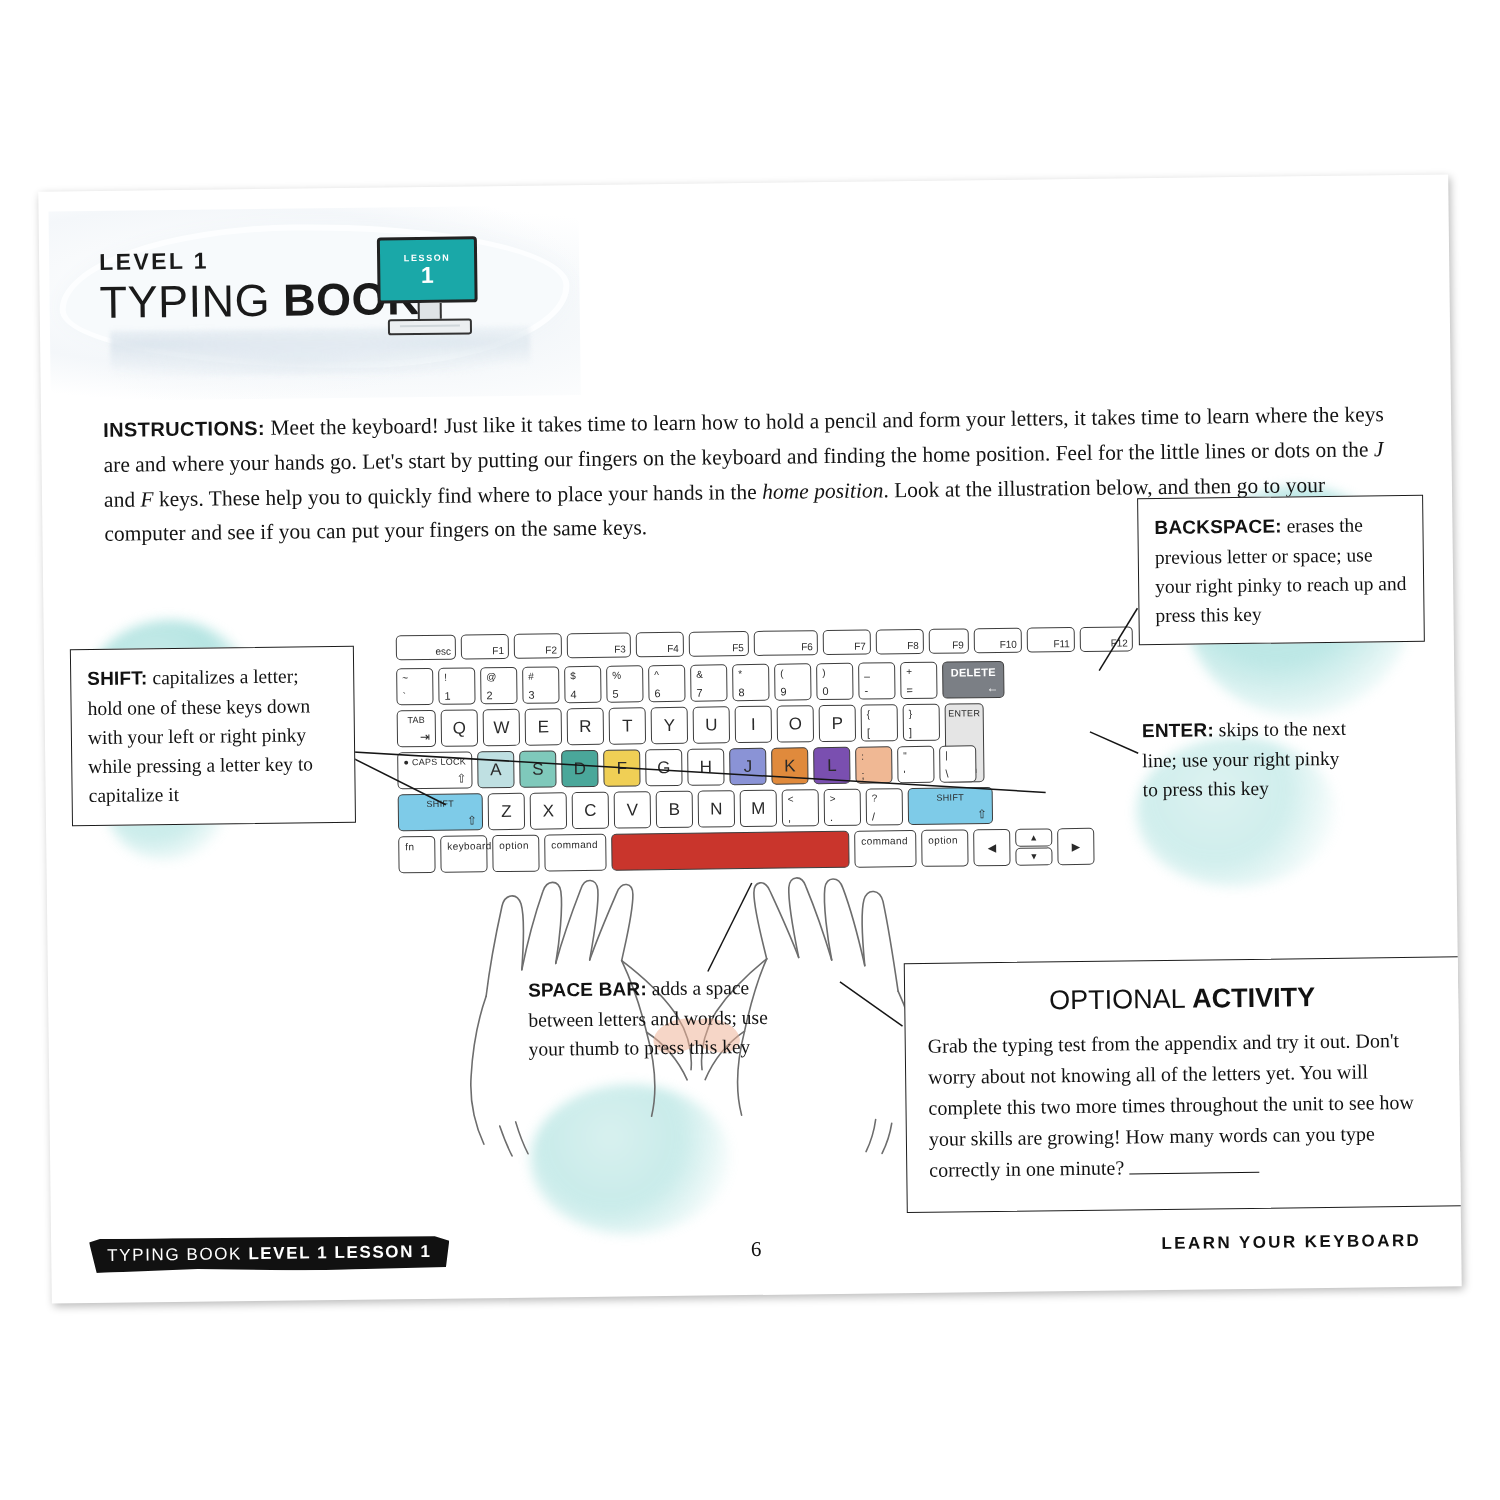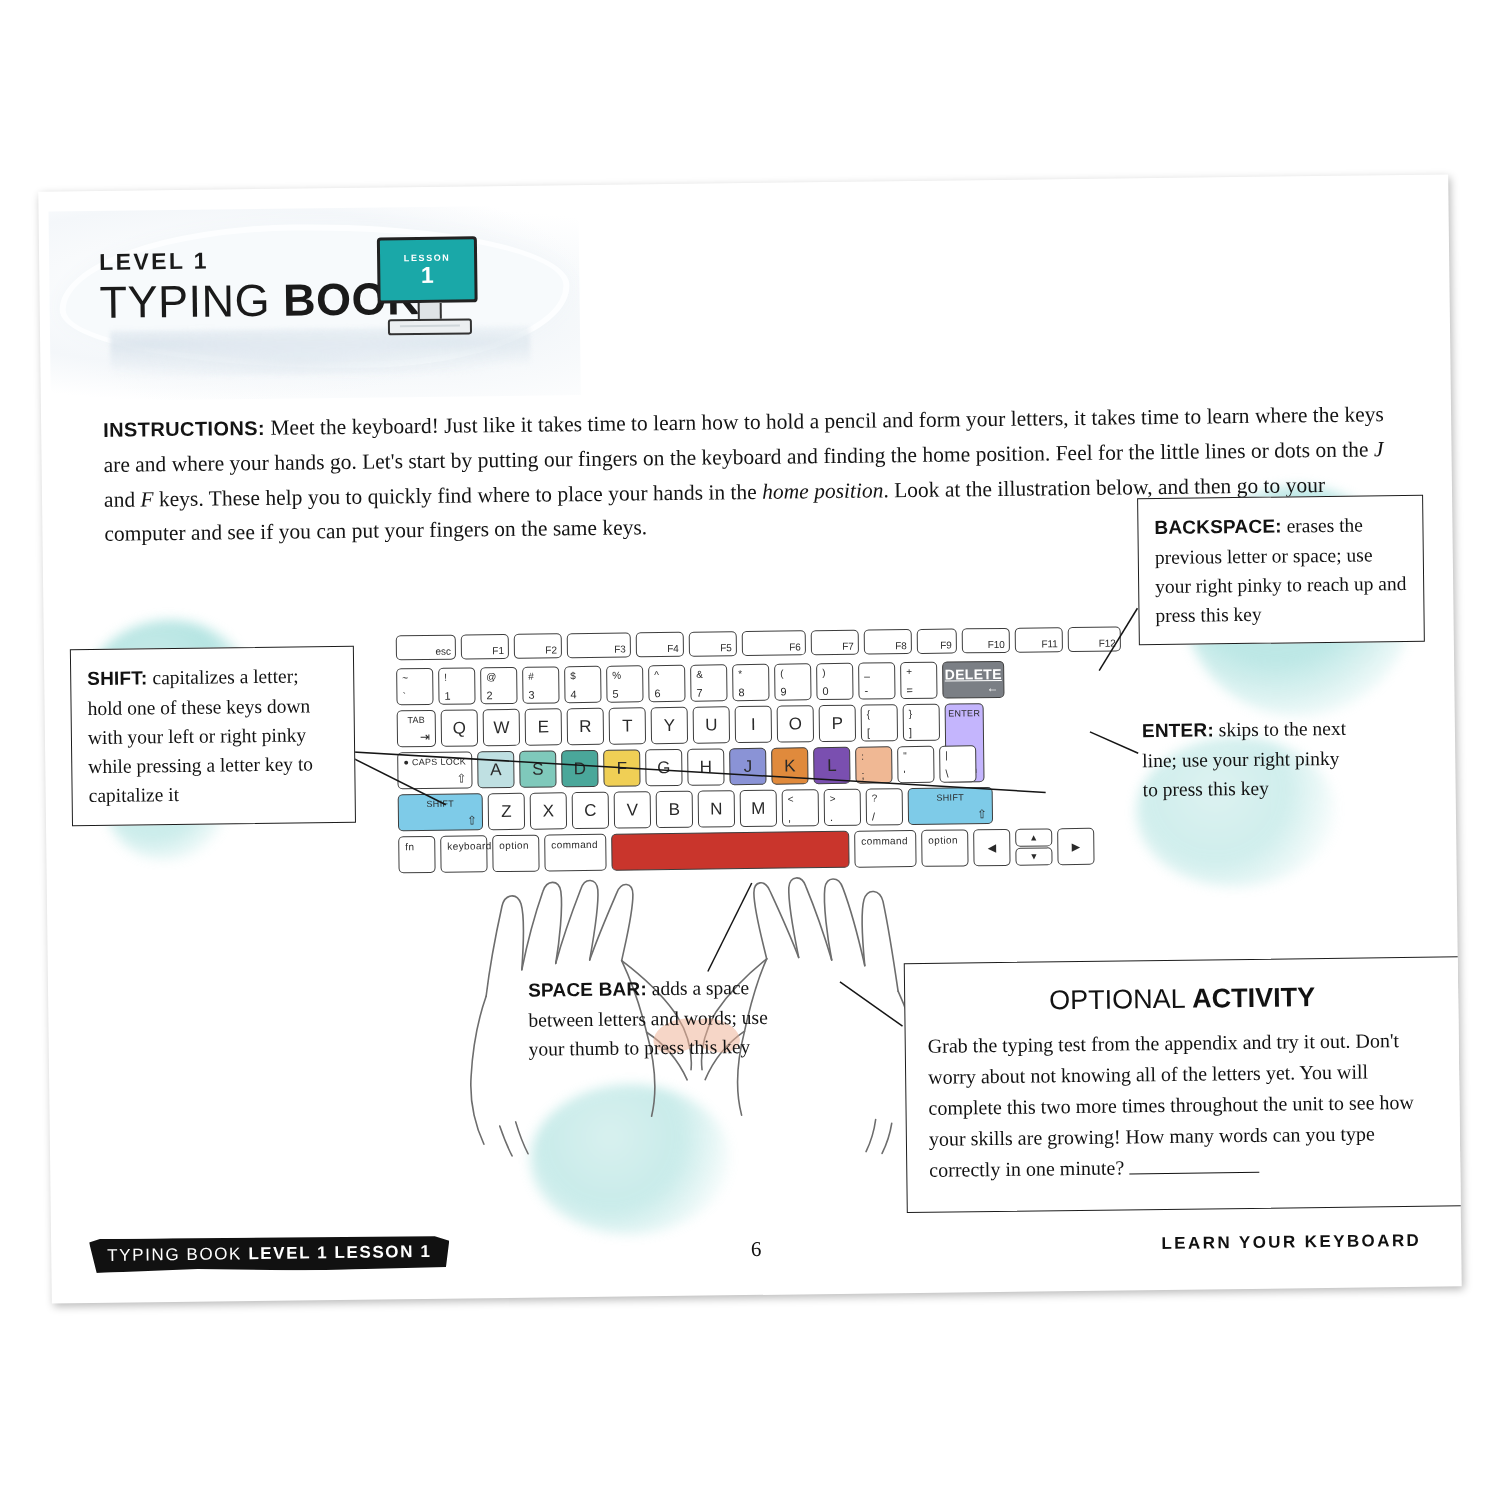--- a/index.html
+++ b/index.html
@@ -314,7 +314,7 @@
       <div class="key" style="width:48px">
           <span class="br">F4</span>
         </div>
-      <div class="key" style="width:48px">
+      <div class="key" style="width:60px">
           <span class="br">F5</span>
         </div>
       <div class="key" style="width:64px">

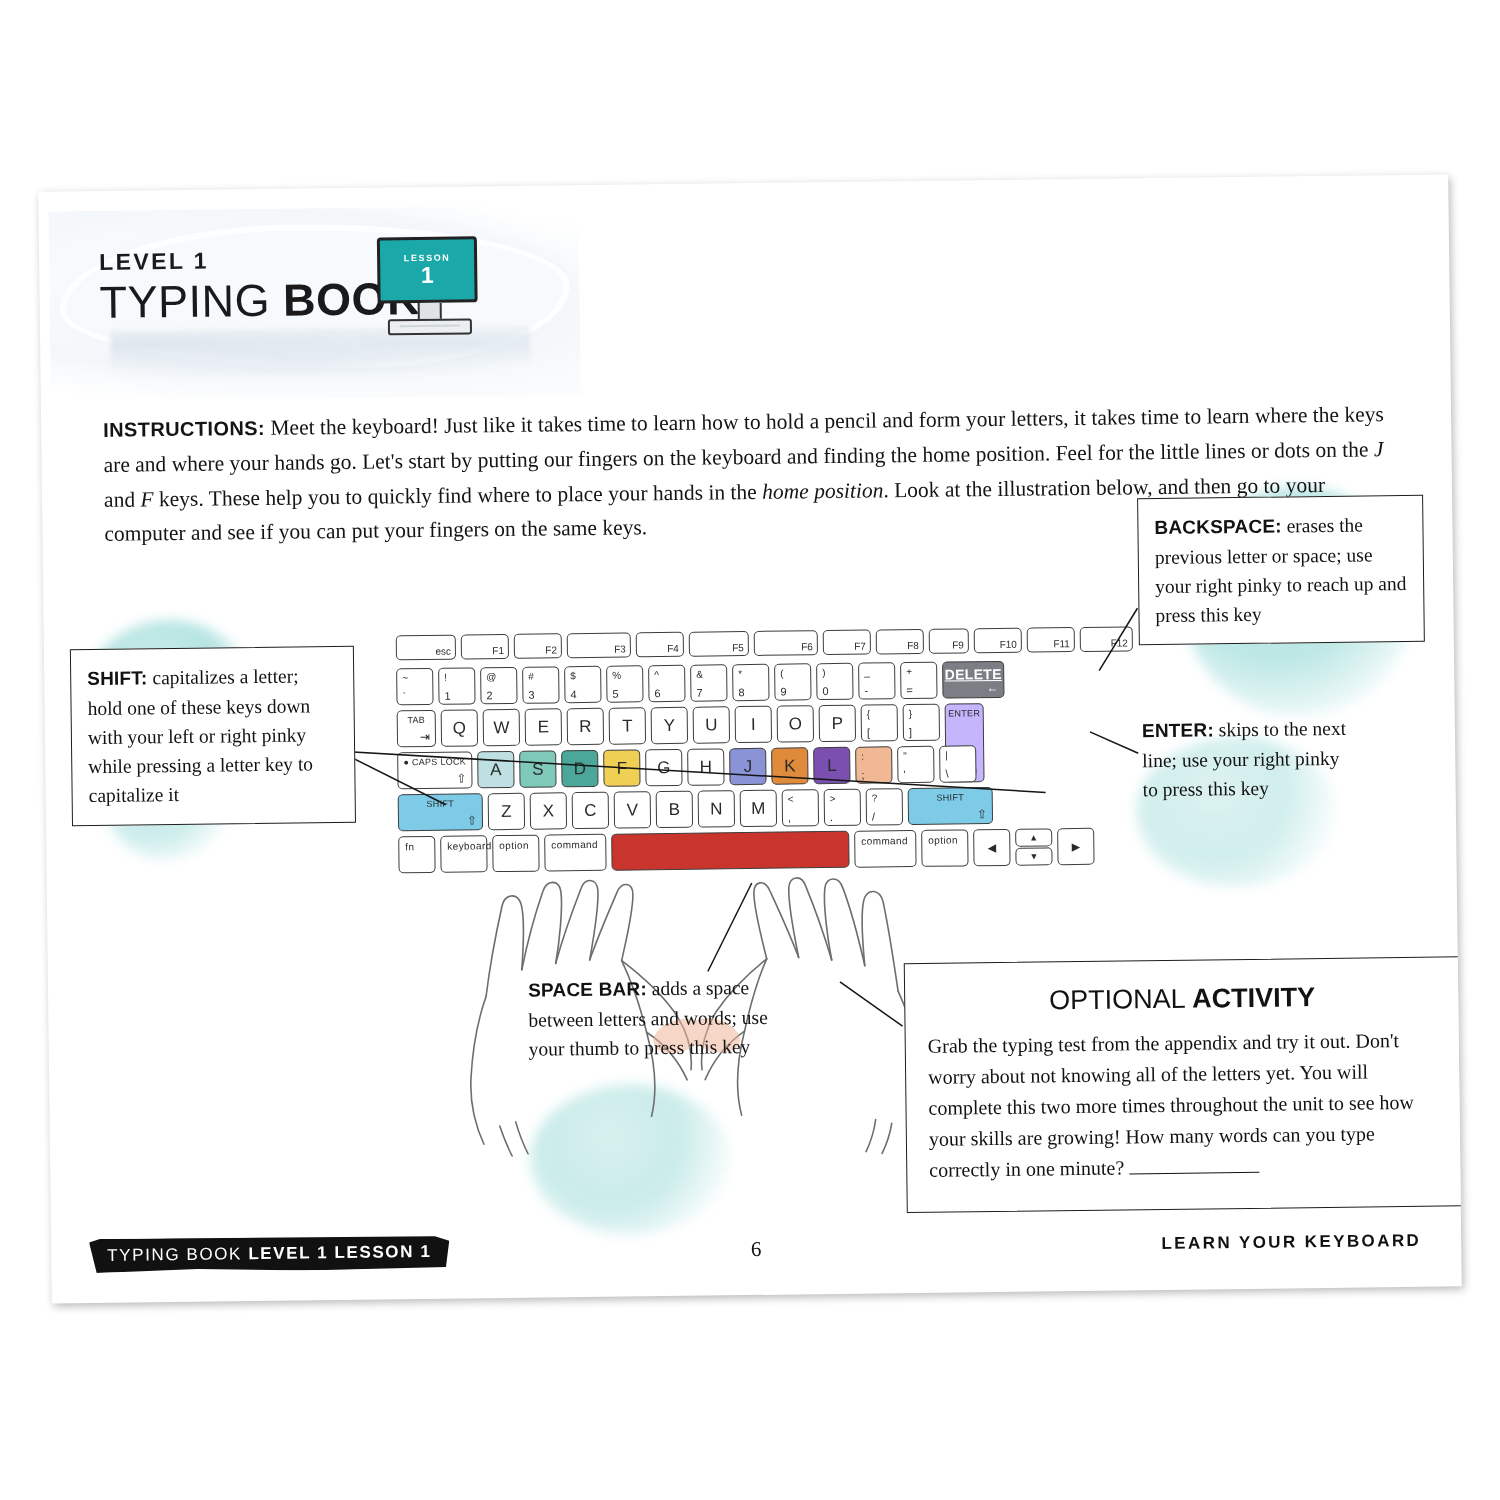--- a/index.html
+++ b/index.html
@@ -172,7 +172,7 @@
   .row0 .key { height: 25px; }
 
   .delete { background: #7b7f85; color: #fff; border-color:#3d3d3d; }
-  .delete .sm { color:#fff; font-size: 14px; font-weight: bold; text-decoration: underline; }
+  .delete .sm { color:#fff; font-size: 11px; font-weight: bold; }
   .delete .arrow-br { color: #fff; }
   .enter  { background: #c4b5fd; }
   .shiftk { background: #7ecbe8; }

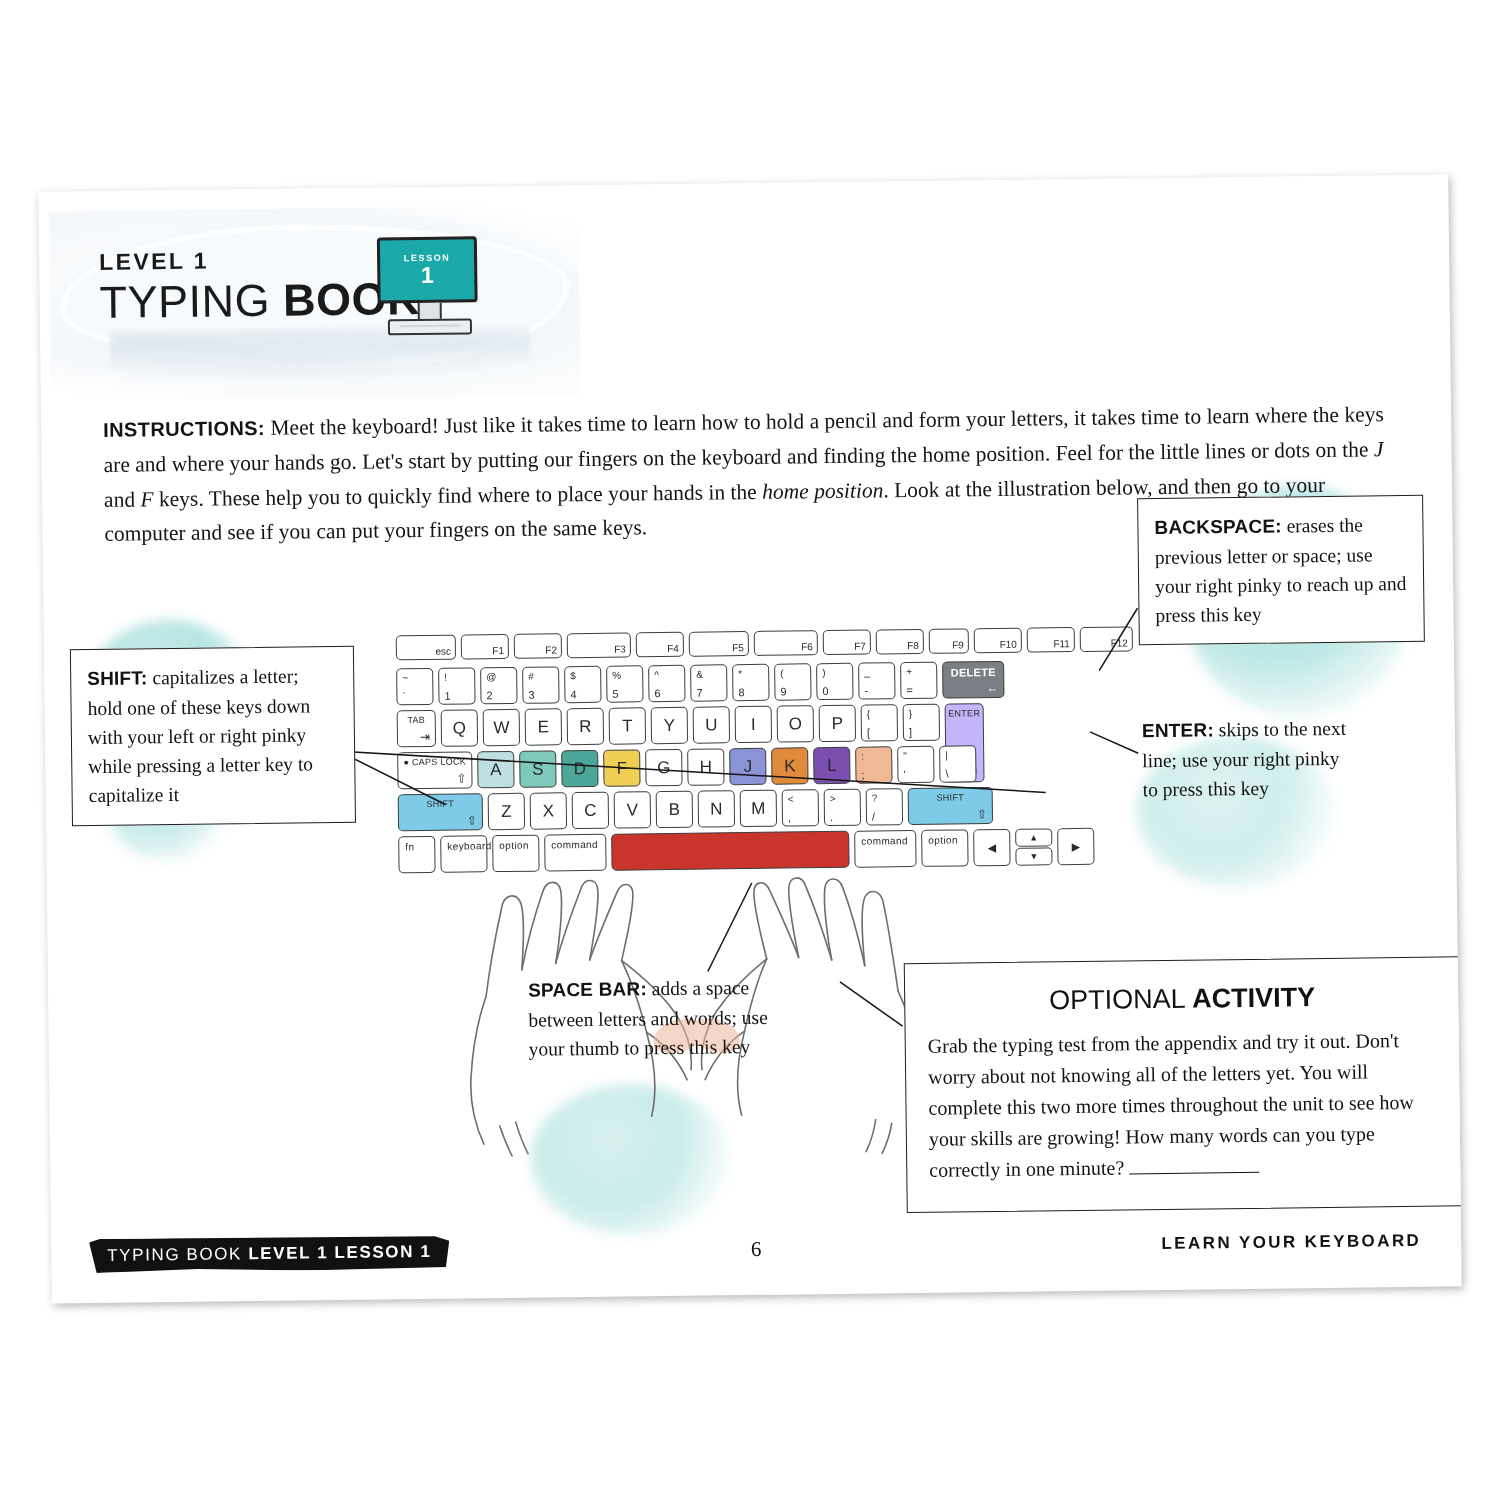--- a/index.html
+++ b/index.html
@@ -174,7 +174,7 @@
   .delete { background: #7b7f85; color: #fff; border-color:#3d3d3d; }
   .delete .sm { color:#fff; font-size: 11px; font-weight: bold; }
   .delete .arrow-br { color: #fff; }
-  .enter  { background: #c4b5fd; }
+  .enter  { background: #e5e5e5; }
   .shiftk { background: #7ecbe8; }
   .spacek { background: #c9352c; }
 

